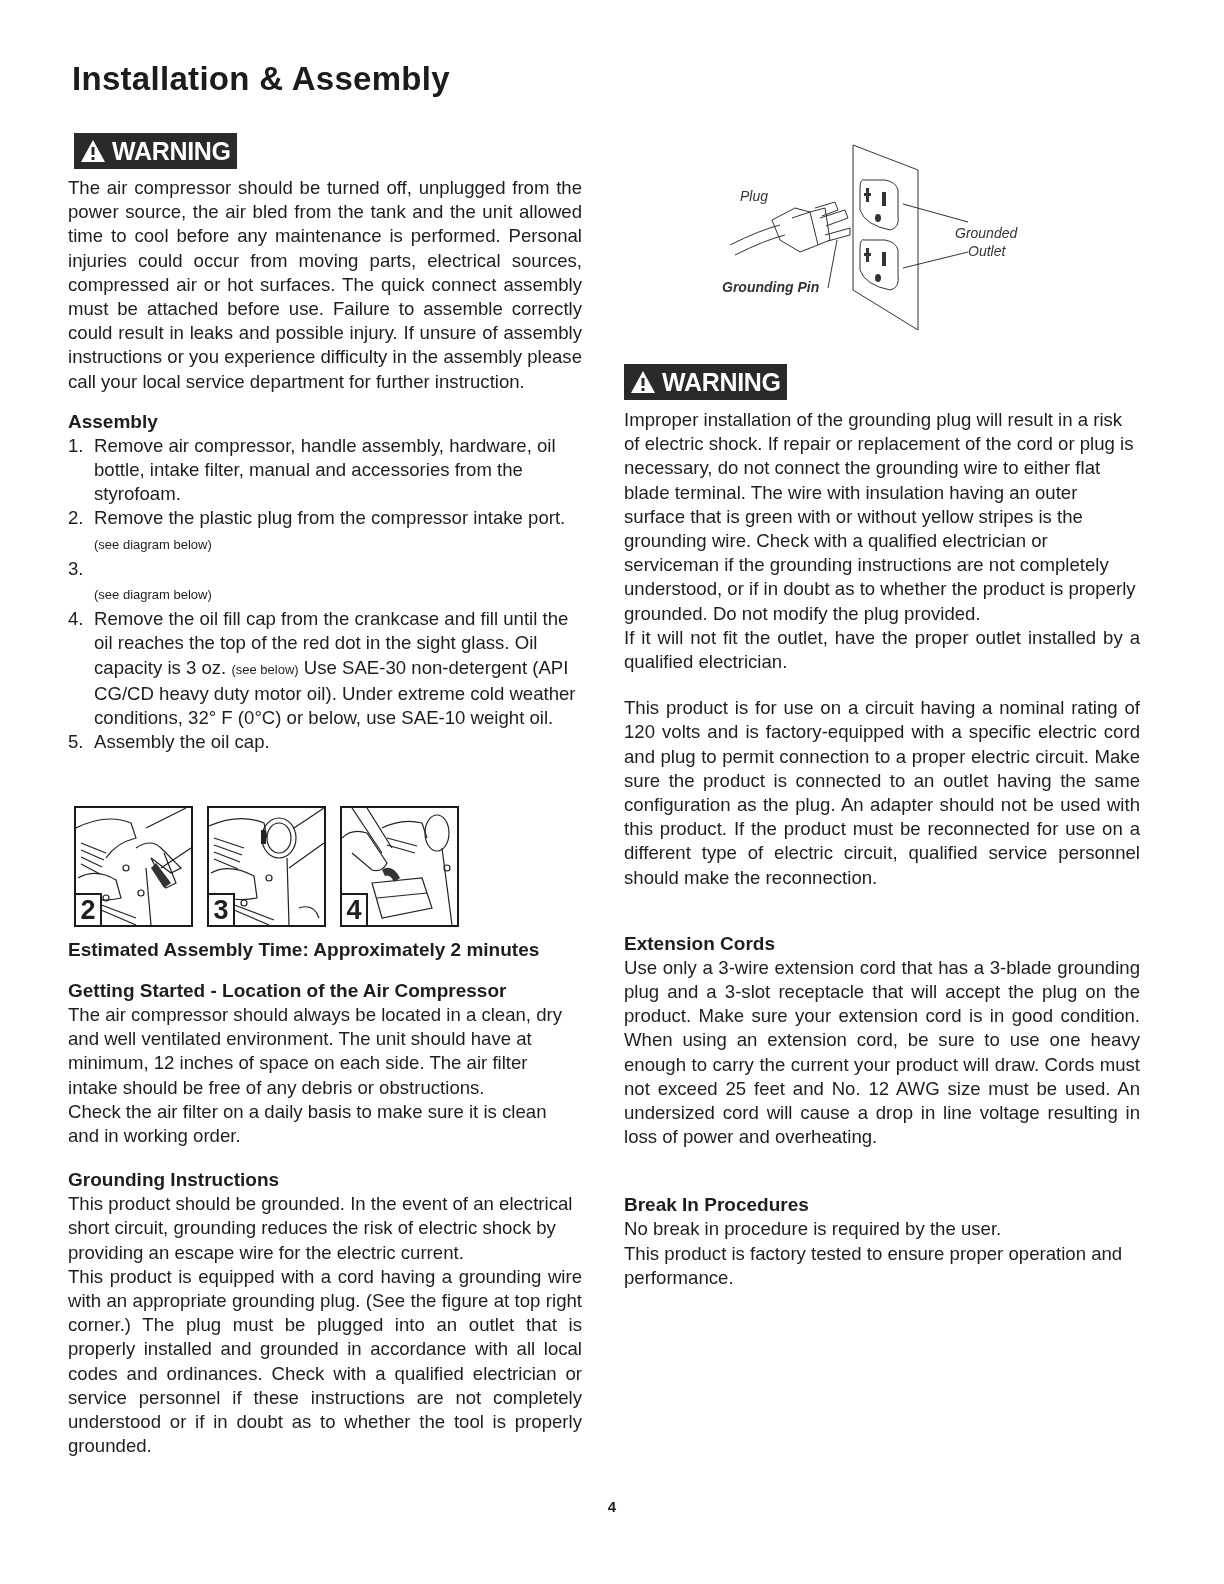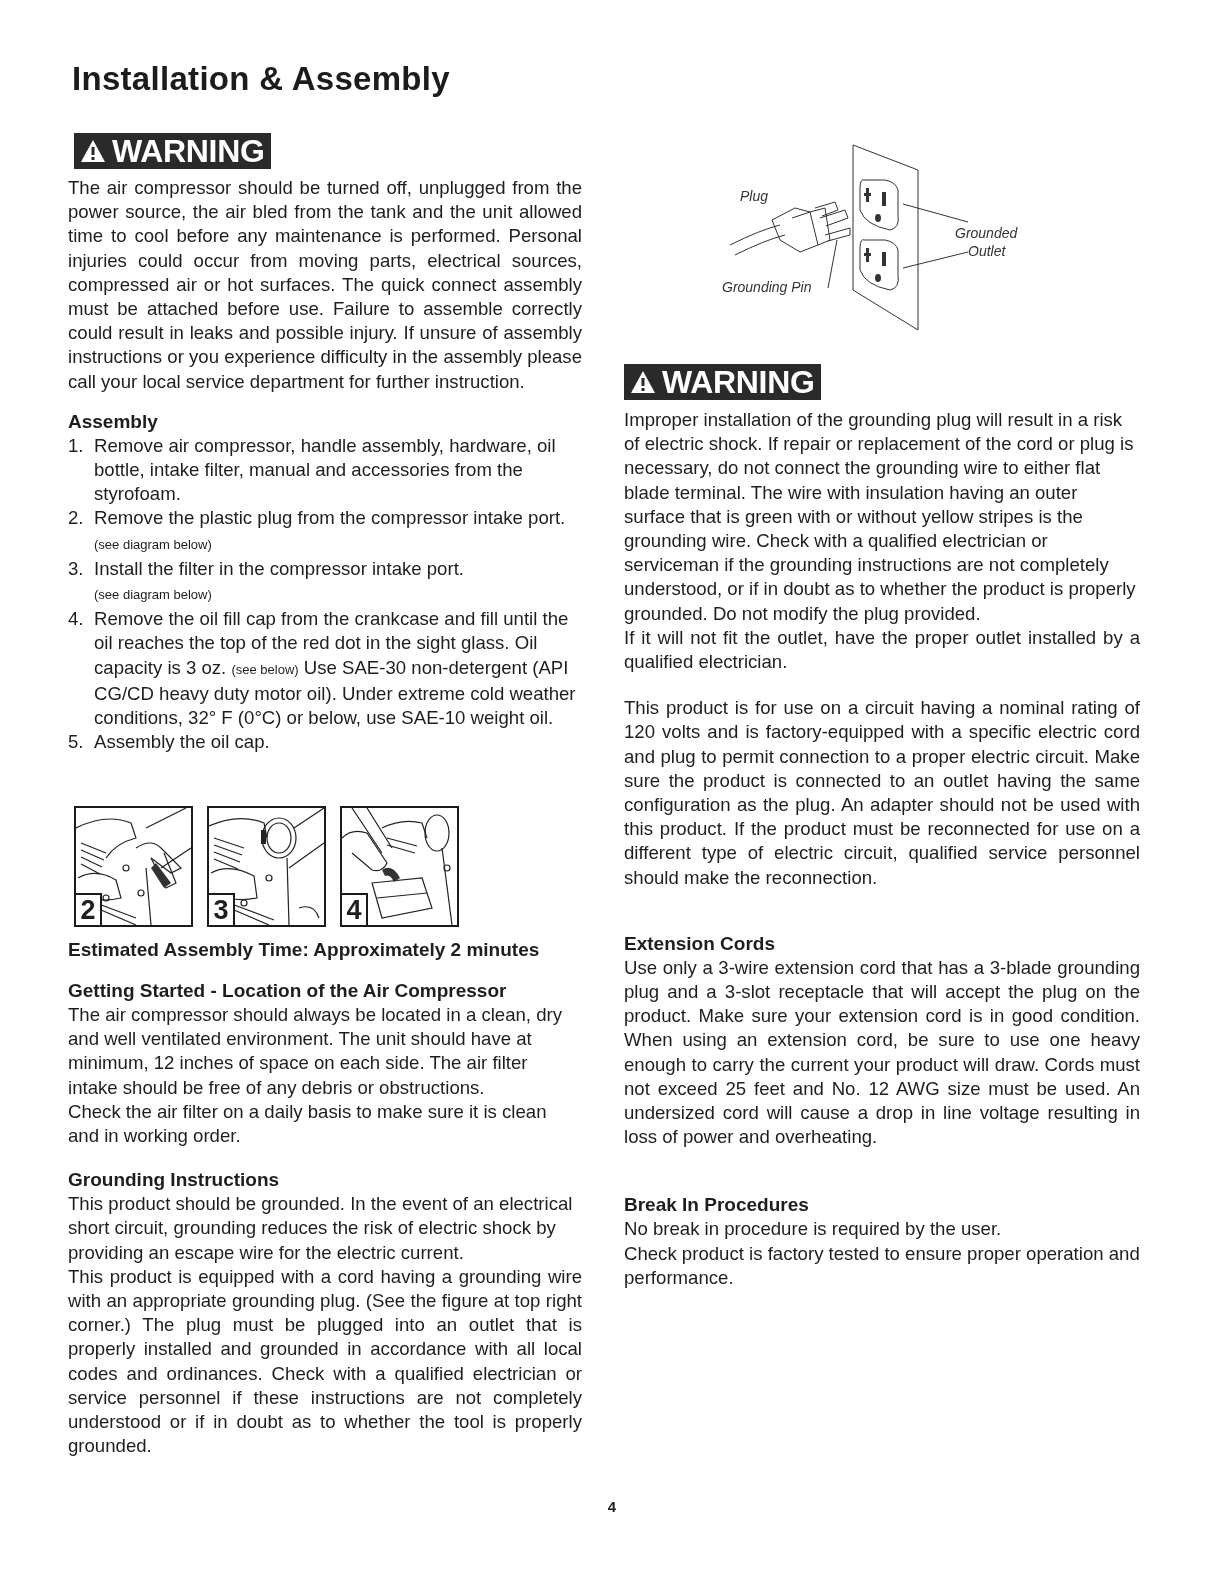--- a/index.html
+++ b/index.html
@@ -8,7 +8,7 @@
   .page-title { position: absolute; left: 72px; top: 60px; font-size: 33px; font-weight: bold;
                 letter-spacing: 0.3px; color: #1c1c1c; margin: 0; }
   .warn-badge { position: absolute; background: #2a2a2a; color: #ffffff; font-weight: bold;
-                font-size: 32px; line-height: 36px; height: 36px; padding: 0 6px 0 6px;
+                font-size: 25px; line-height: 36px; height: 36px; padding: 0 6px 0 6px;
                 display: flex; align-items: center; gap: 6px; letter-spacing: -0.3px; }
   .warn-badge .tri { width: 26px; height: 24px; display: inline-block; }
   .col { position: absolute; font-size: 18.6px; line-height: 24.2px; }

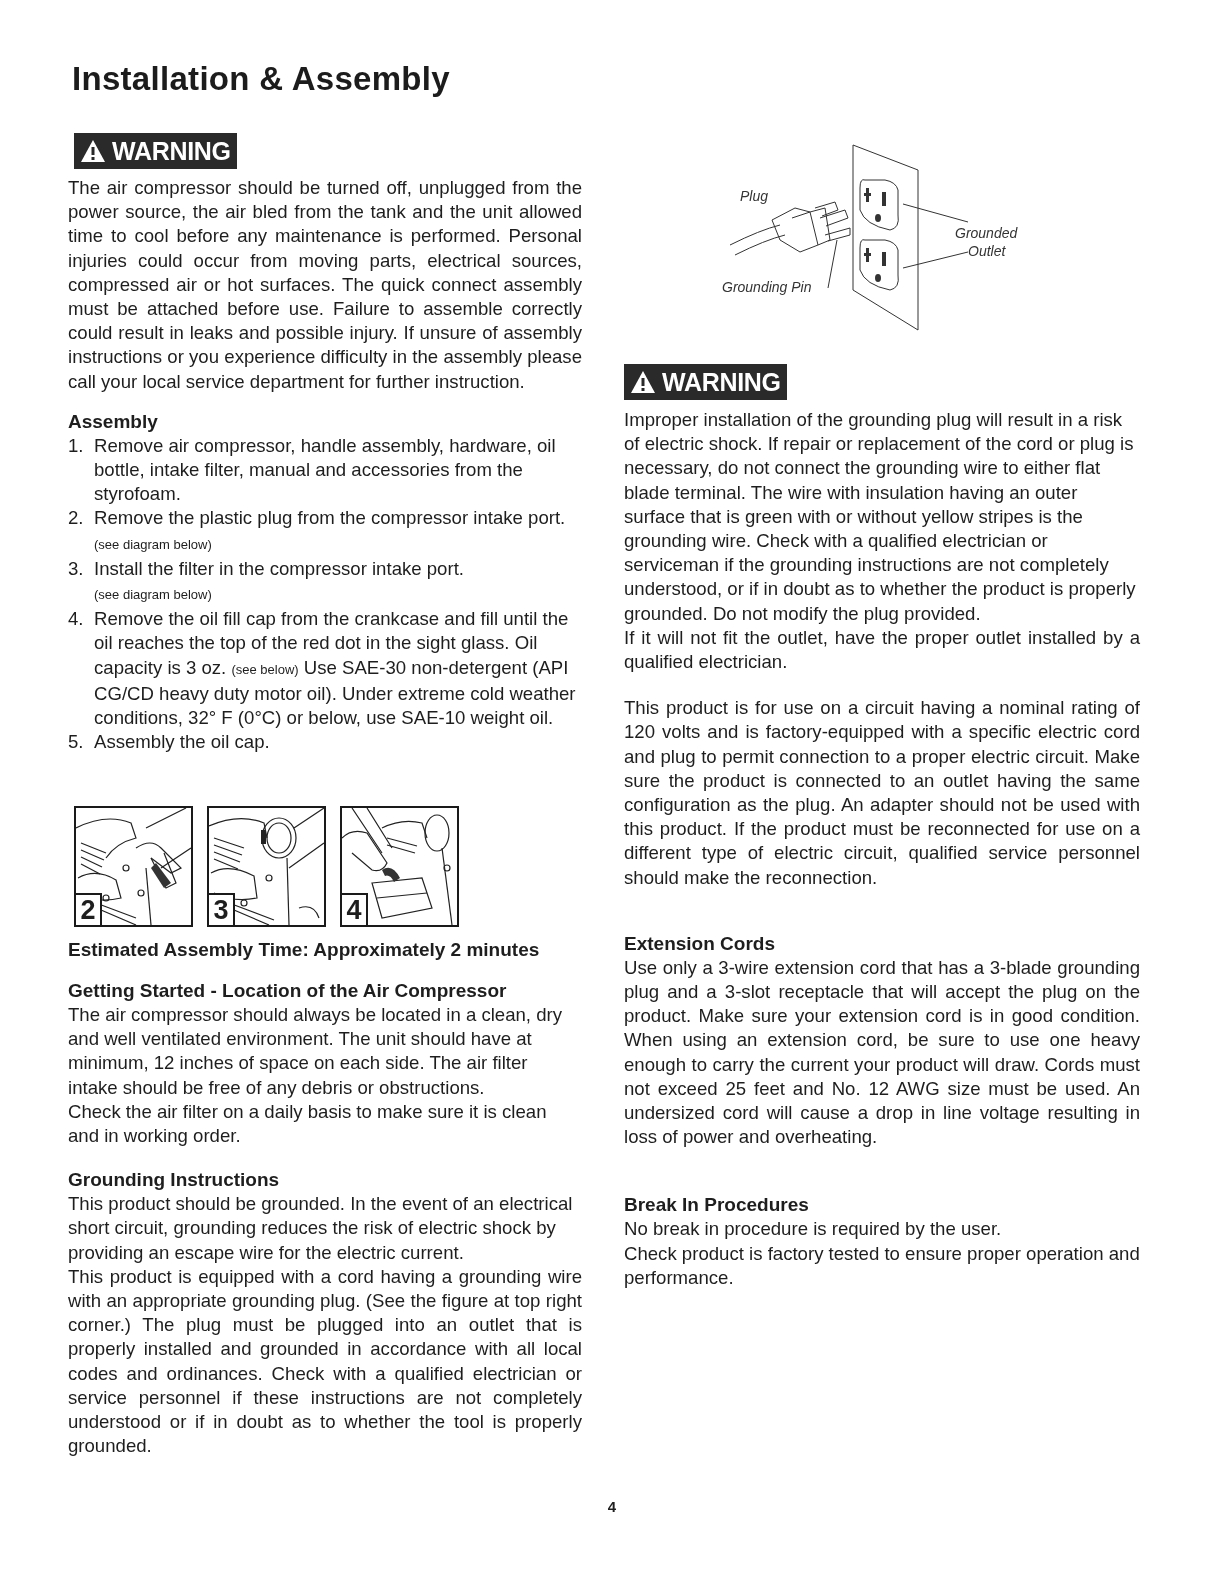--- a/index.html
+++ b/index.html
@@ -181,7 +181,7 @@
     </g>
   </svg>
   <span class="plug-label" style="left:40px; top:48px;">Plug</span>
-  <span class="plug-label" style="left:22px; top:139px;">Grounding Pin</span>
+  <span class="plug-label" style="left:22px; top:139px;font-weight:bold;">Grounding Pin</span>
   <span class="plug-label" style="left:255px; top:85px;">Grounded</span>
   <span class="plug-label" style="left:268px; top:103px;">Outlet</span>
 </div>

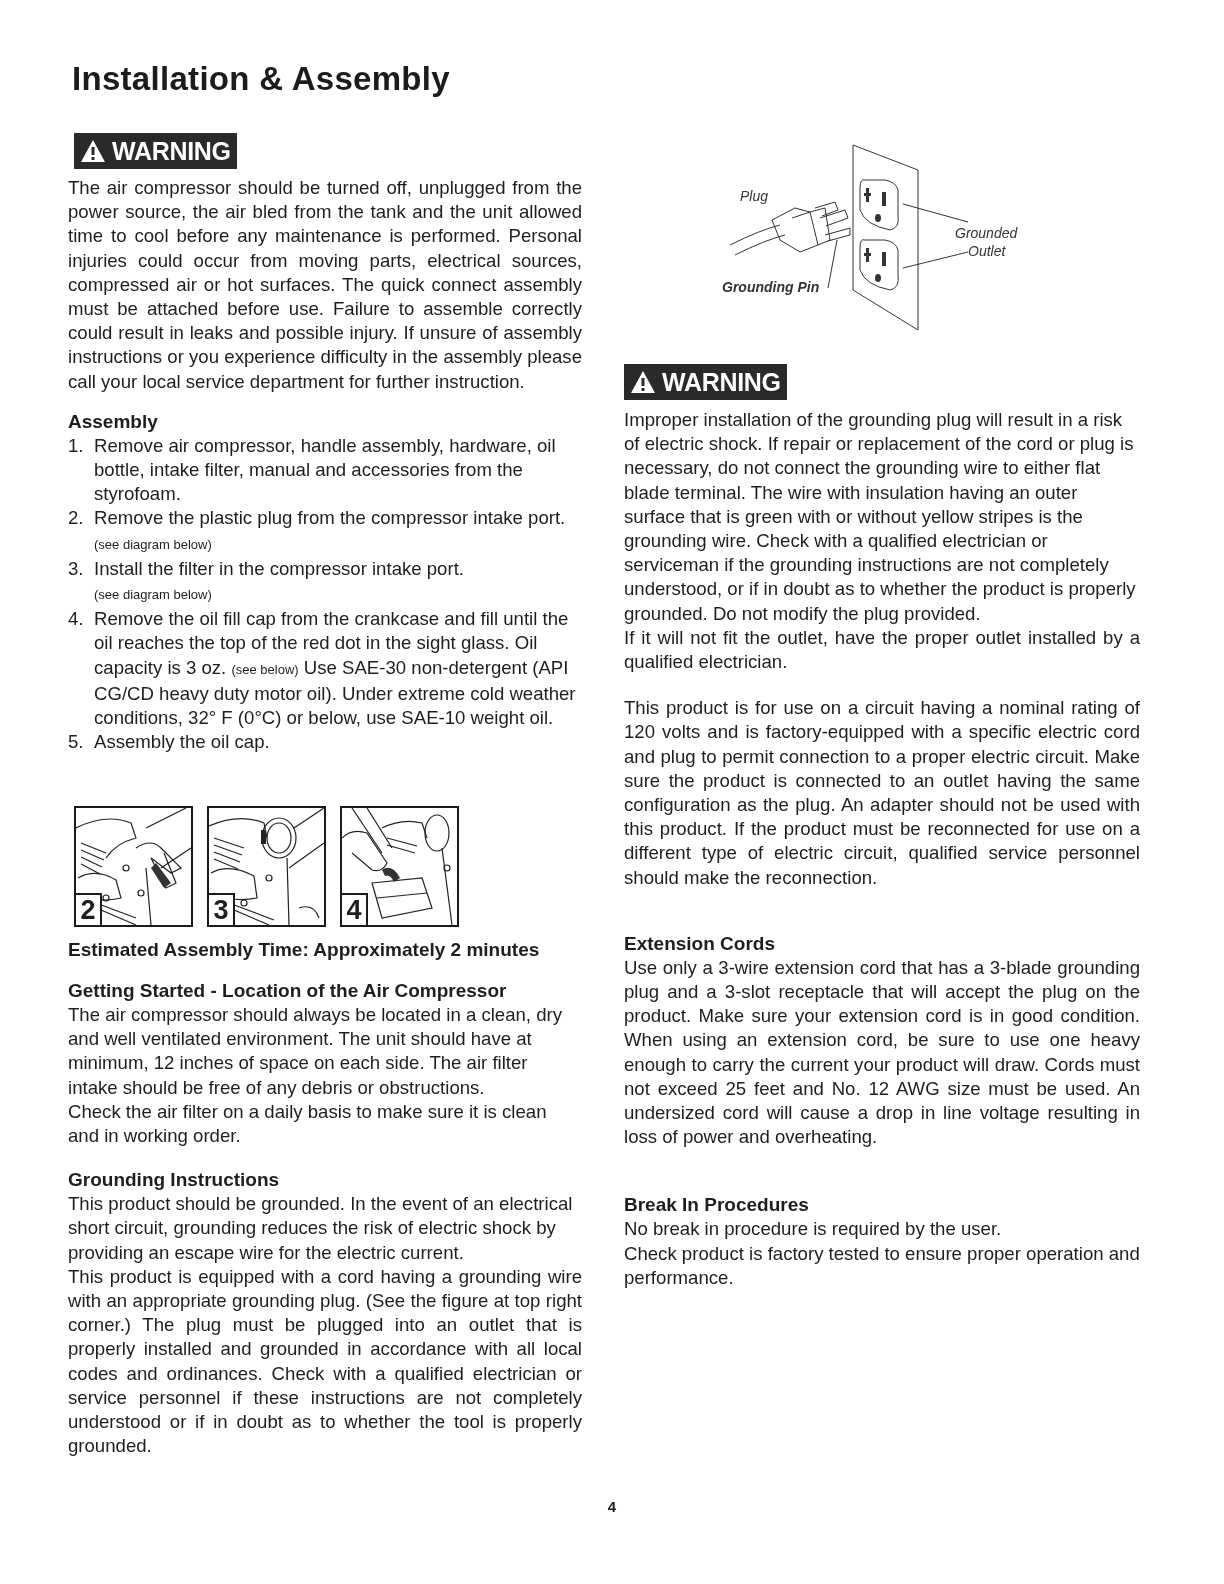--- a/index.html
+++ b/index.html
@@ -61,7 +61,7 @@
     </li>
     <li>
       <span class="num">3.</span>
-      <span>Install the filter in the compressor intake port.</span><br>
+      <br>
       <span class="small">(see diagram below)</span>
     </li>
     <li>

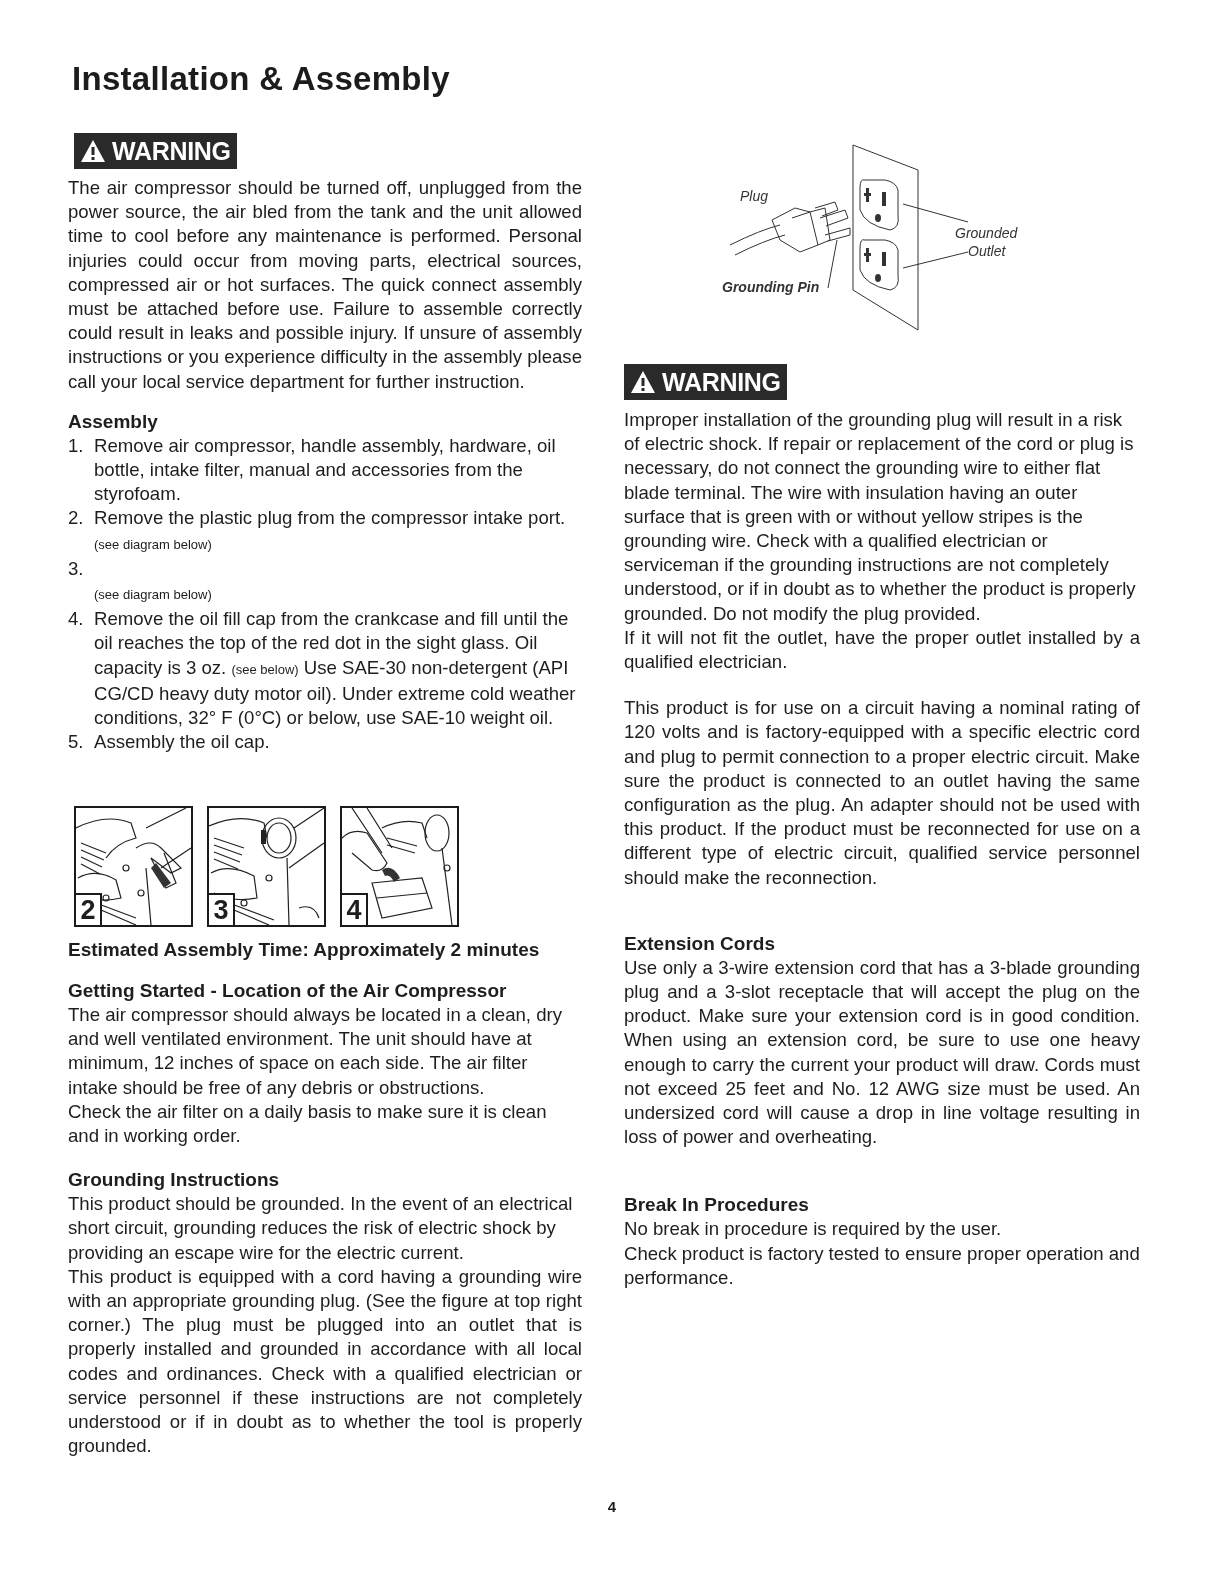--- a/index.html
+++ b/index.html
@@ -206,7 +206,7 @@
   <div style="height:44px"></div>
   <h3 class="h">Break In Procedures</h3>
   <p class="p">No break in procedure is required by the user.</p>
-  <p class="p">Check product is factory tested to ensure proper operation and performance.</p>
+  <p class="p">This product is factory tested to ensure proper operation and performance.</p>
 </div>
 
 <div class="page-num">4</div>

